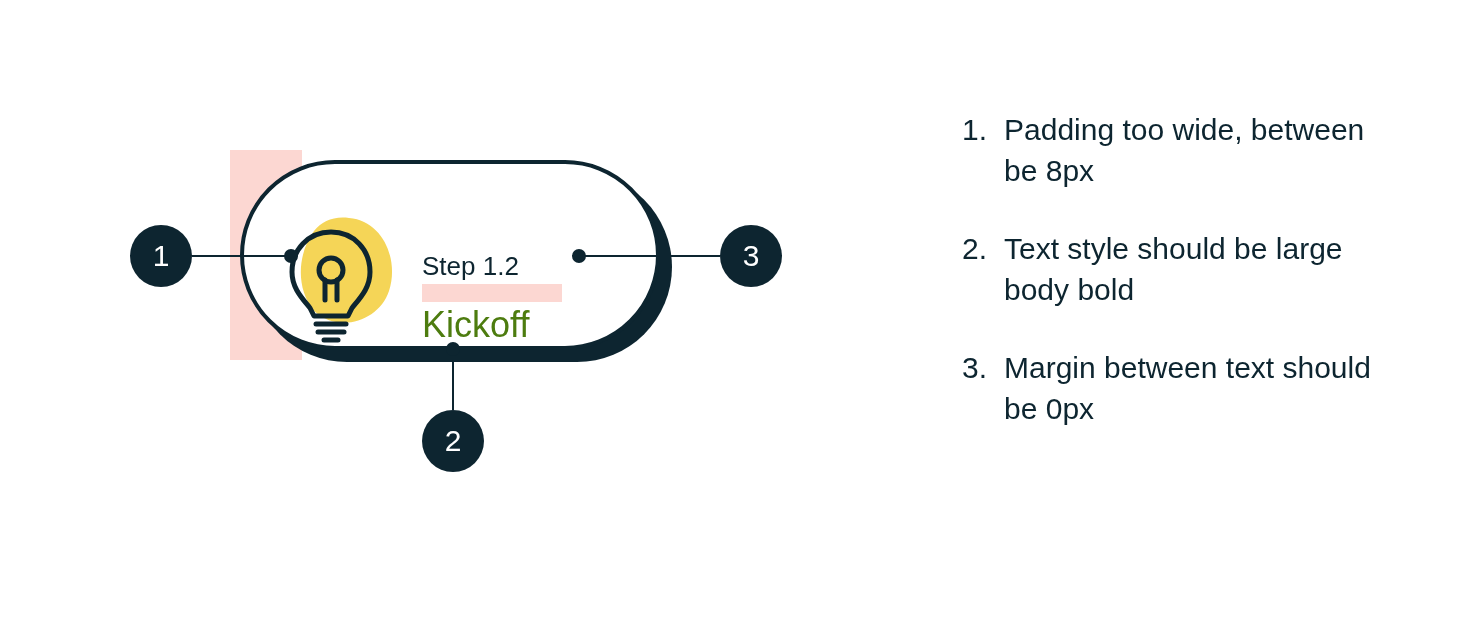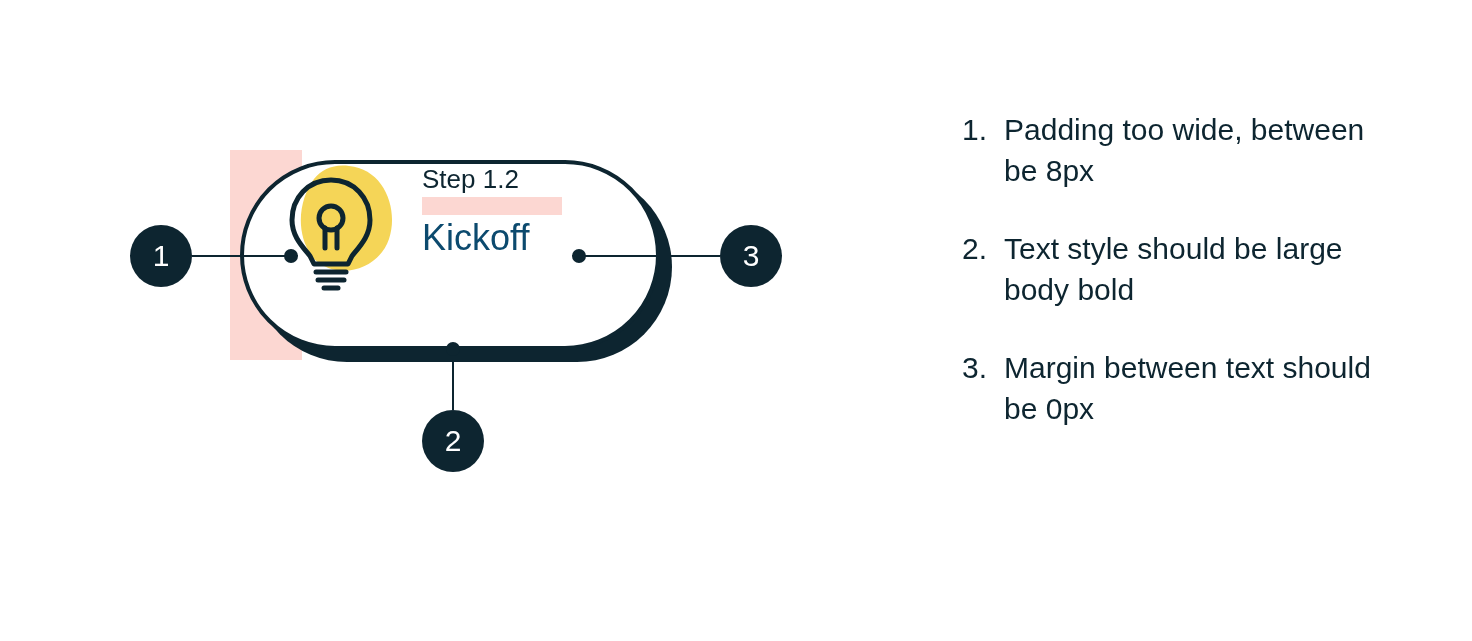--- a/index.html
+++ b/index.html
@@ -51,7 +51,7 @@
       background: #ffffff;
       border: 4px solid #0d2530;
       display: flex;
-      align-items: flex-start;
+      align-items: flex-end;
       padding-left: 40px;
     }
     .bulb-wrap {

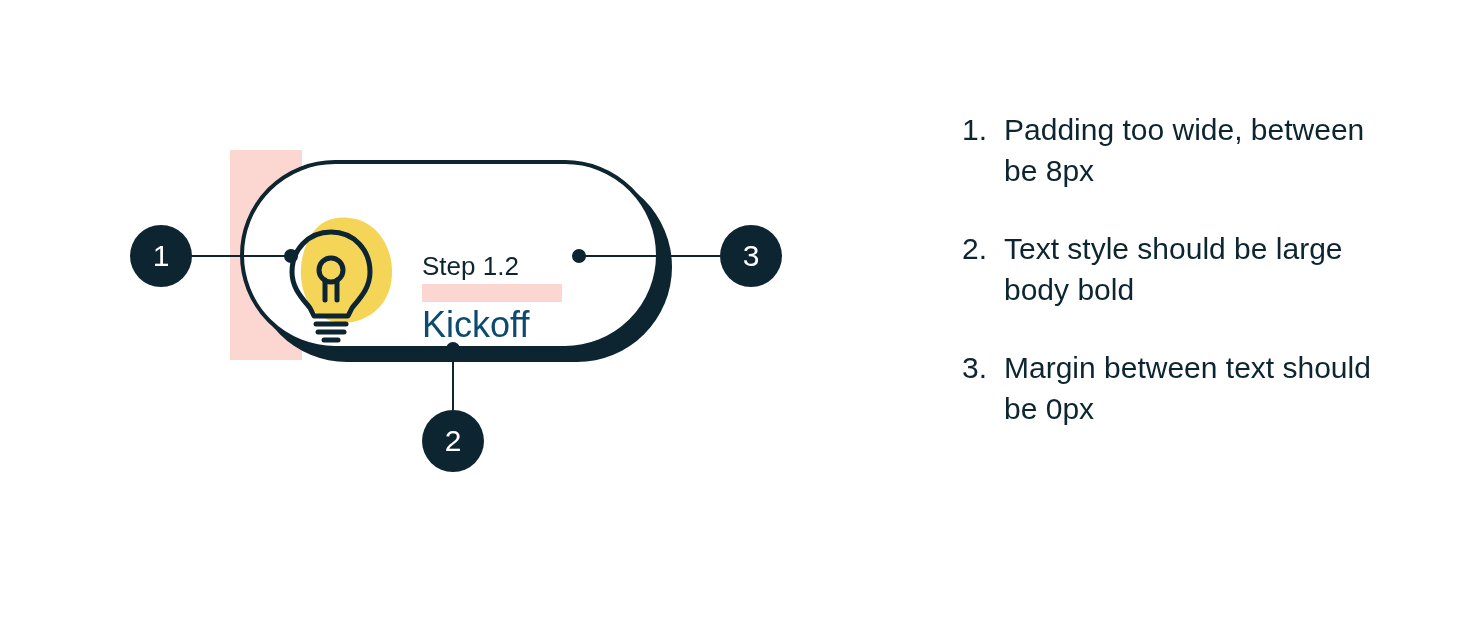--- a/index.html
+++ b/index.html
@@ -88,7 +88,7 @@
     }
     .title-label {
       font-size: 36px;
-      color: #0c4a6e;
+      color: #4d7c0f;
       font-weight: 400;
     }
 

